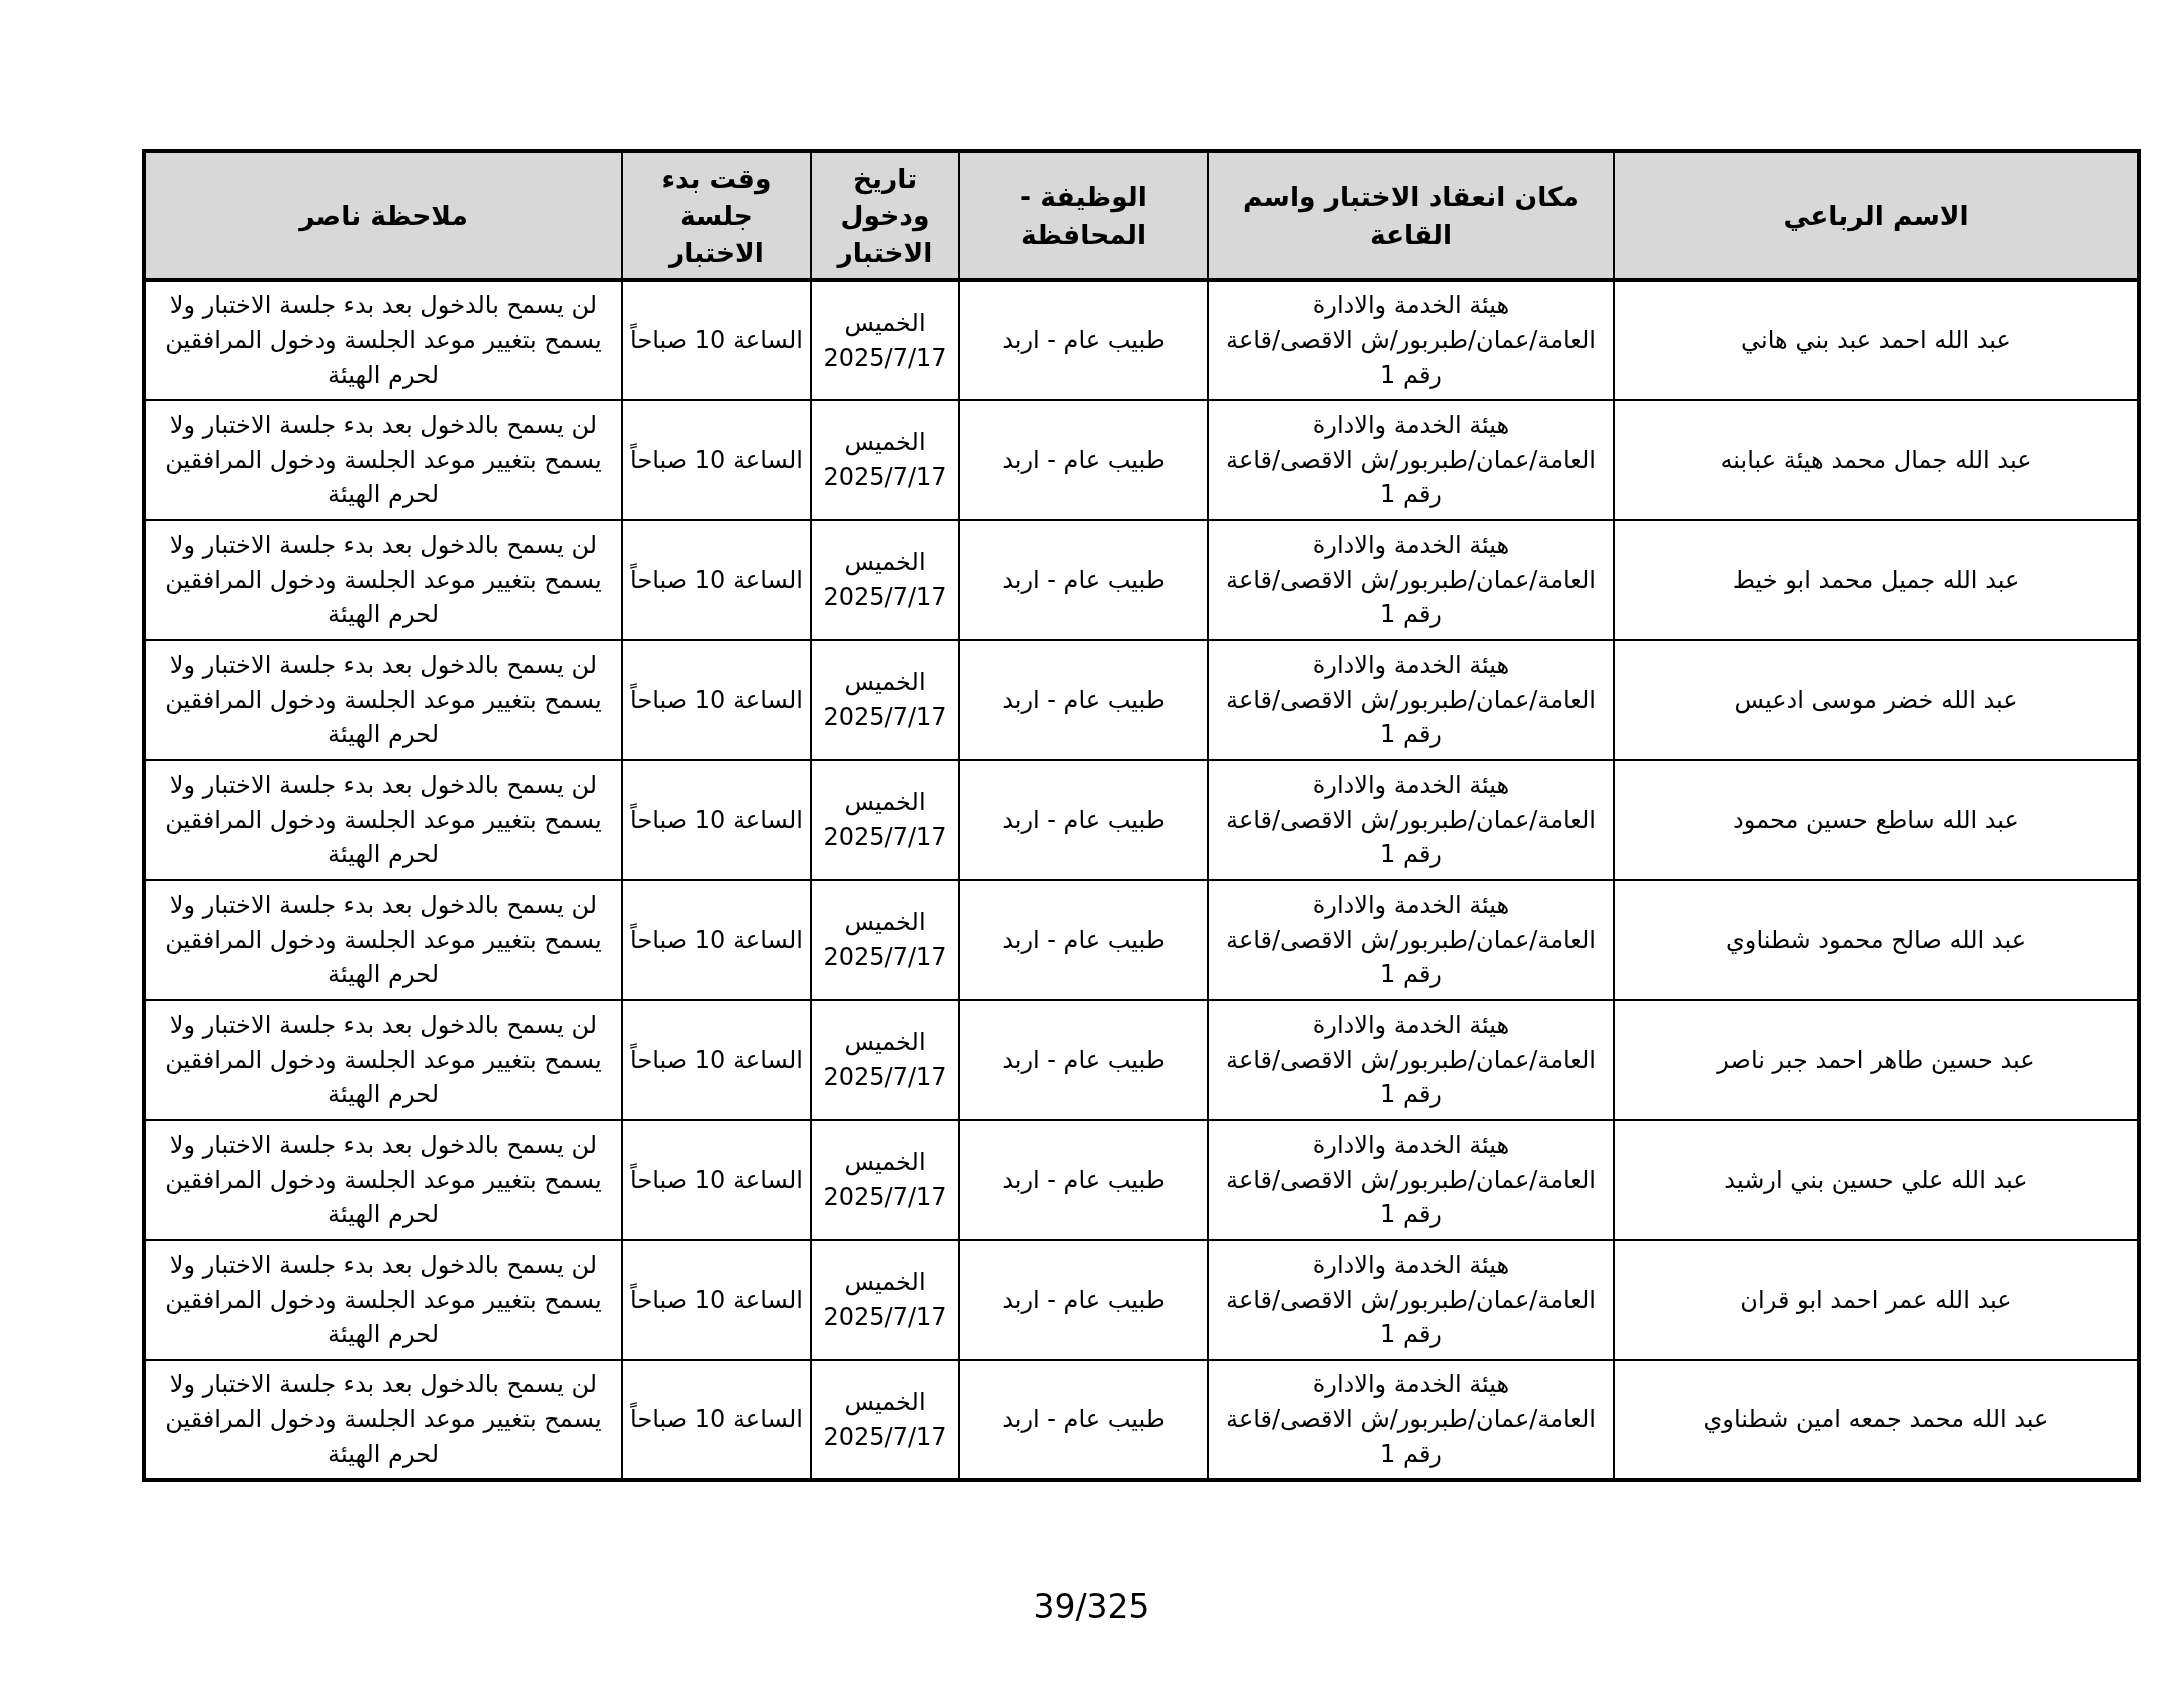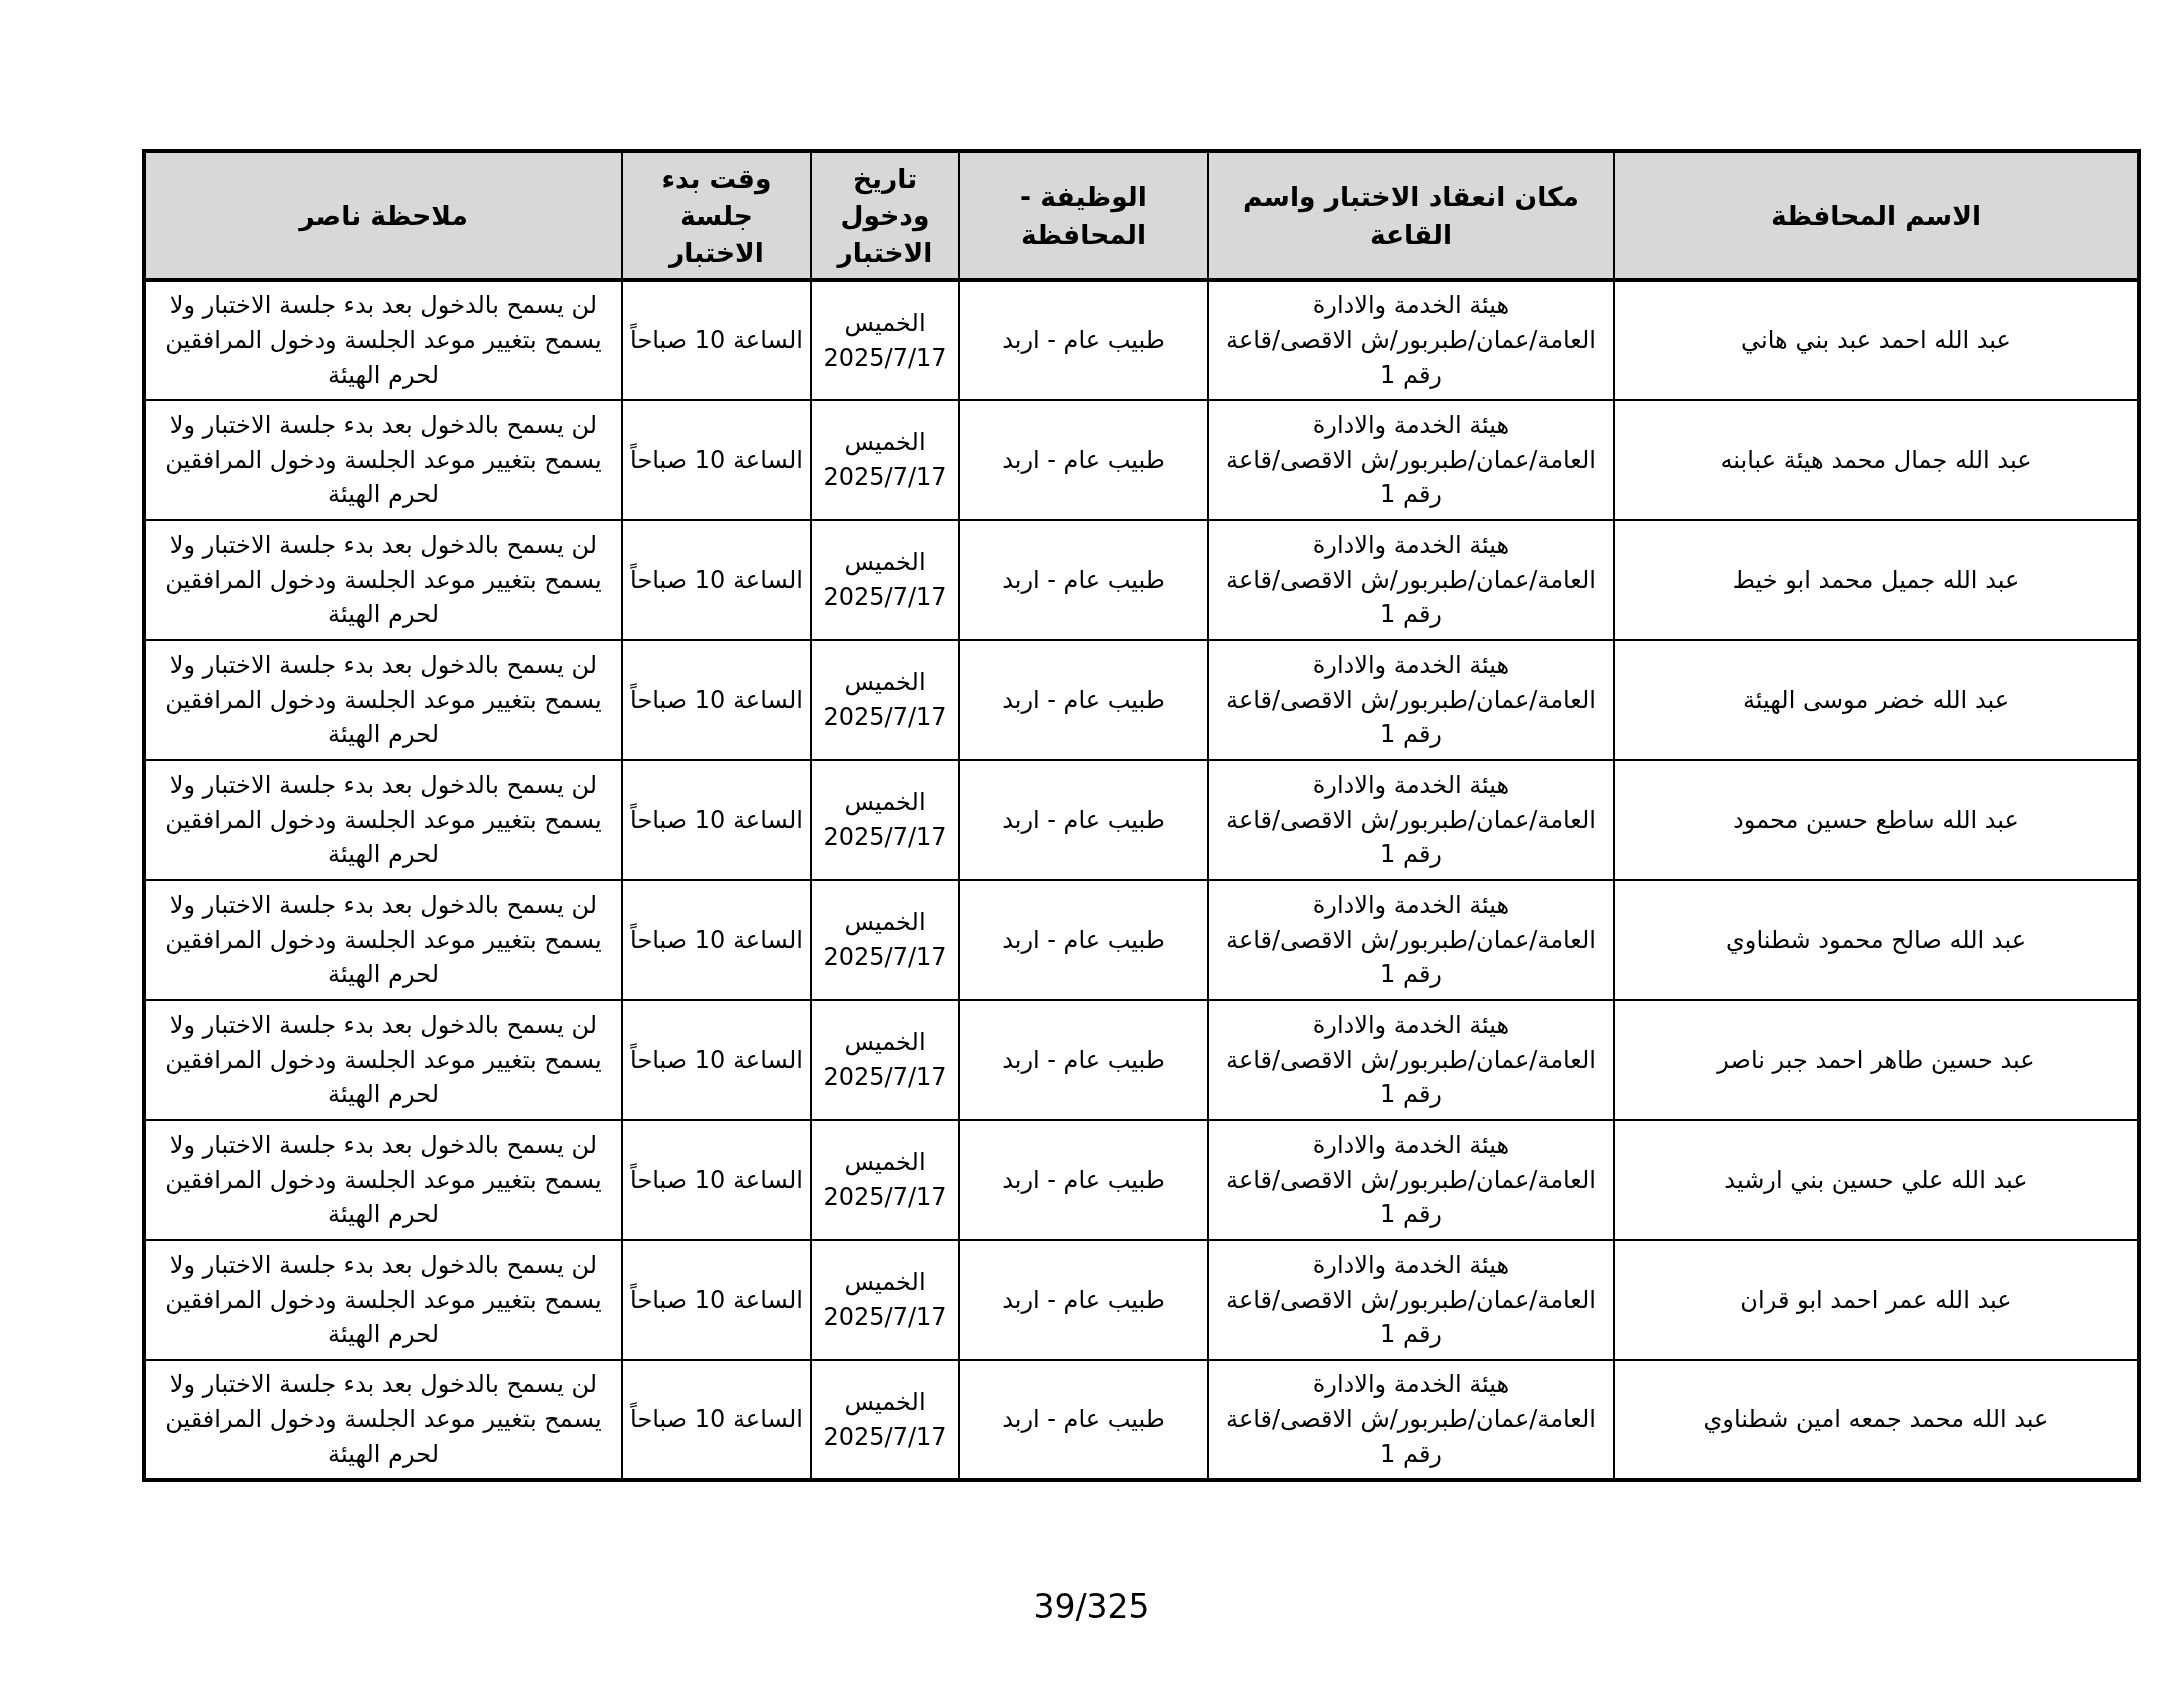--- a/index.html
+++ b/index.html
@@ -77,7 +77,7 @@
     </colgroup>
     <thead>
       <tr>
-        <th>الاسم المحافظة</th>
+        <th>الاسم الرباعي</th>
         <th>مكان انعقاد الاختبار واسم القاعة</th>
         <th>الوظيفة - المحافظة</th>
         <th>تاريخ ودخول الاختبار</th>

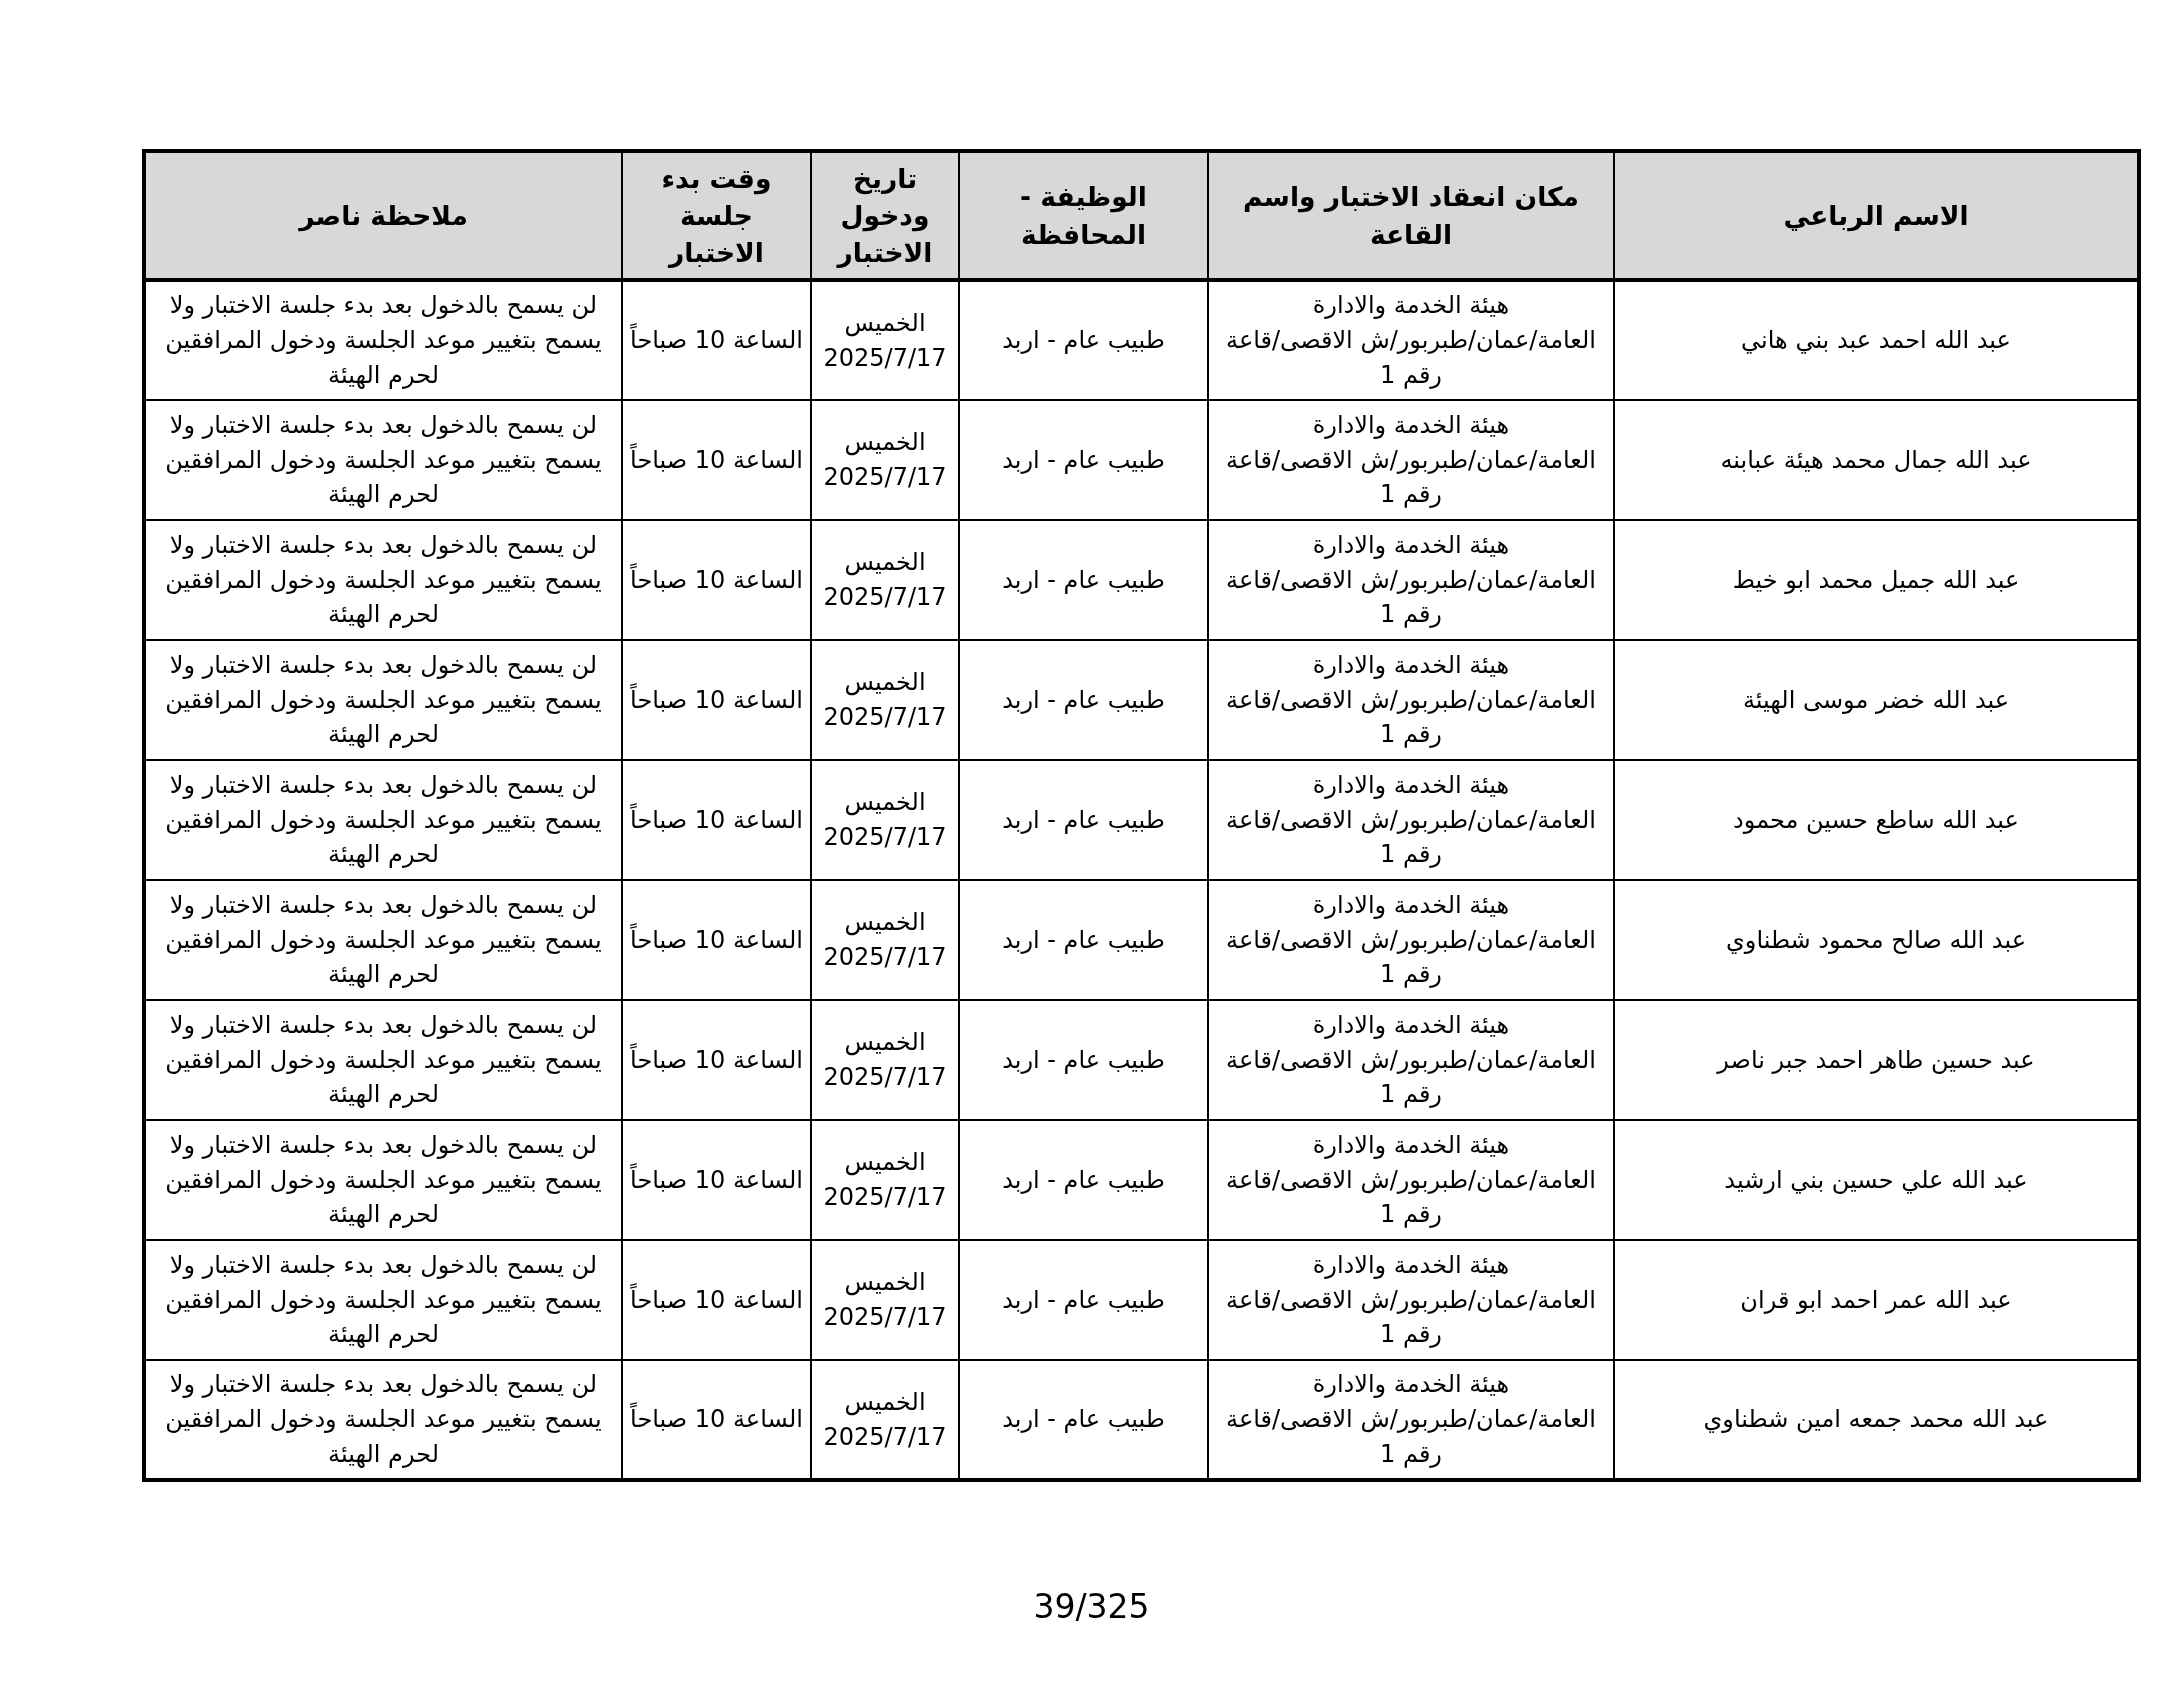--- a/index.html
+++ b/index.html
@@ -166,7 +166,7 @@
 
     <tr class="data-row">
       <td>
-        <span class="line">عبد الله خضر موسى الهيئة</span>
+        <span class="line">عبد الله خضر موسى ادعيس</span>
       </td>
       <td>
         <div class="line">هيئة الخدمة والادارة</div>

